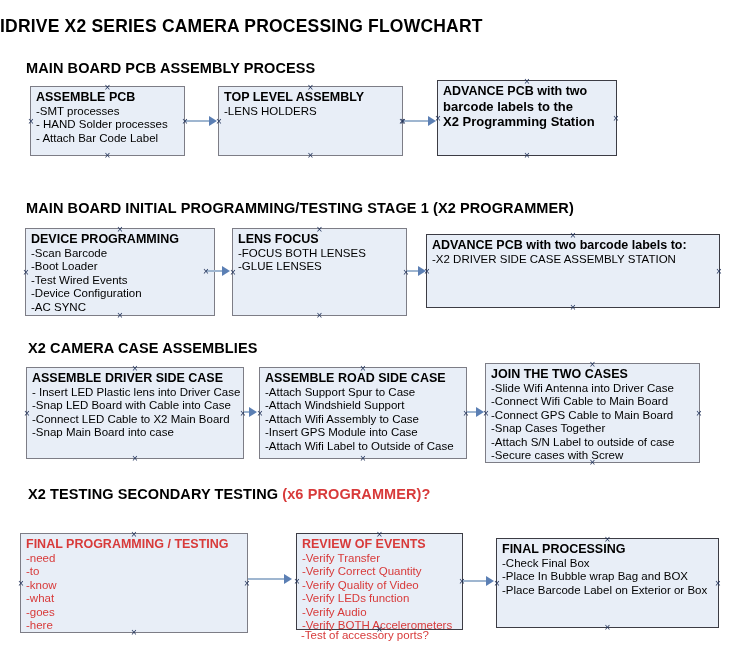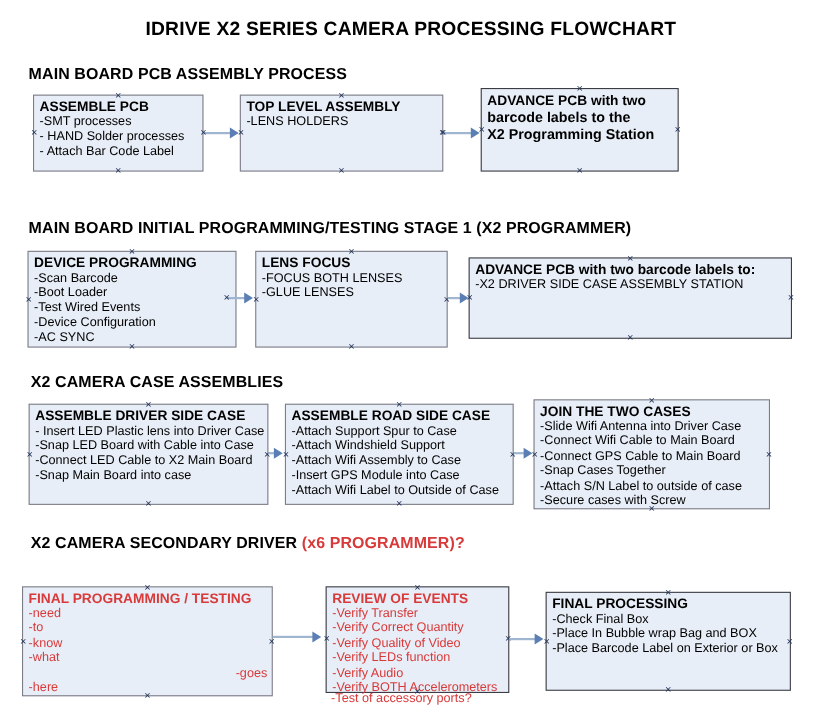--- a/index.html
+++ b/index.html
@@ -25,7 +25,6 @@
     left: 0;
     top: 16px;
     width: 747px;
-    text-align: center;
     font-size: 17.5px;
     font-weight: bold;
     letter-spacing: 0.2px;

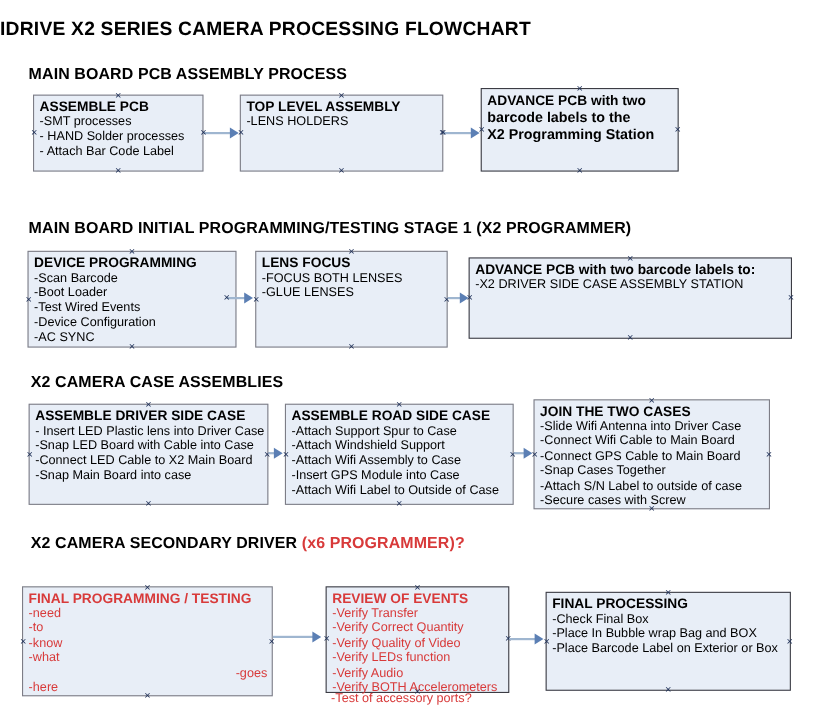--- a/index.html
+++ b/index.html
@@ -244,7 +244,7 @@
   <div class="conn-head" style="left:476px; top:407px;"></div>
 
   <div class="section-heading" style="left:28px; top:486px;">
-    <span>X2 CAMERA SECONDARY DRIVER </span><span class="accent">(x6 PROGRAMMER)?</span>
+    <span>X2 TESTING SECONDARY TESTING </span><span class="accent">(x6 PROGRAMMER)?</span>
   </div>
 
   <div class="box" style="left:20px; top:533px; width:228px; height:100px;">

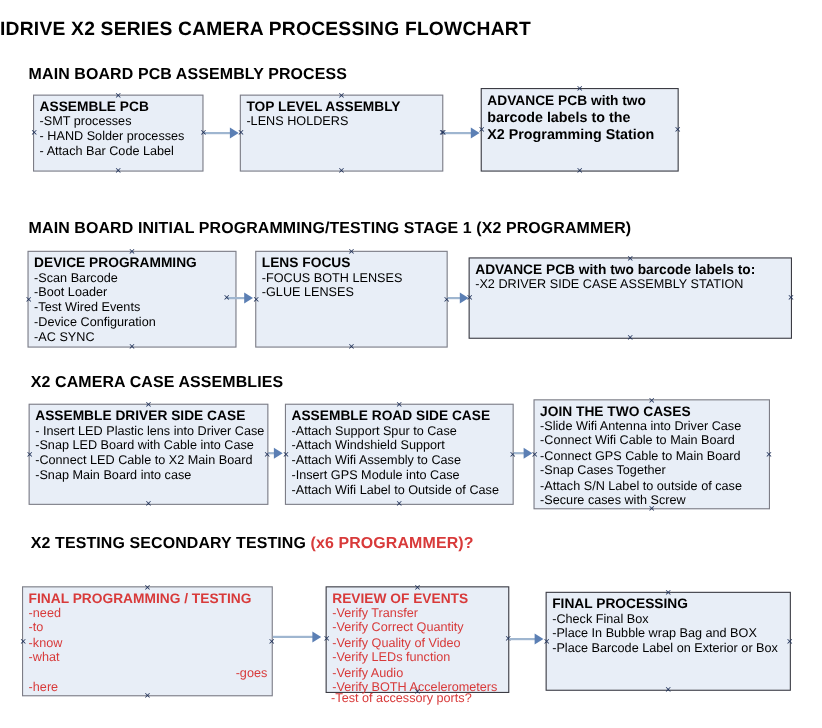--- a/index.html
+++ b/index.html
@@ -253,7 +253,7 @@
     <div class="box-line" style="color:#d83a3a;">-to</div>
     <div class="box-line" style="color:#d83a3a;">-know</div>
     <div class="box-line" style="color:#d83a3a;">-what</div>
-    <div class="box-line" style="color:#d83a3a;text-align:right;">-goes</div>
+    <div class="box-line" style="color:#d83a3a;">-goes</div>
     <div class="box-line" style="color:#d83a3a;">-here</div>
     <span class="handle" style="left:50%; top:0;"></span>
     <span class="handle" style="left:50%; top:100%;"></span>

